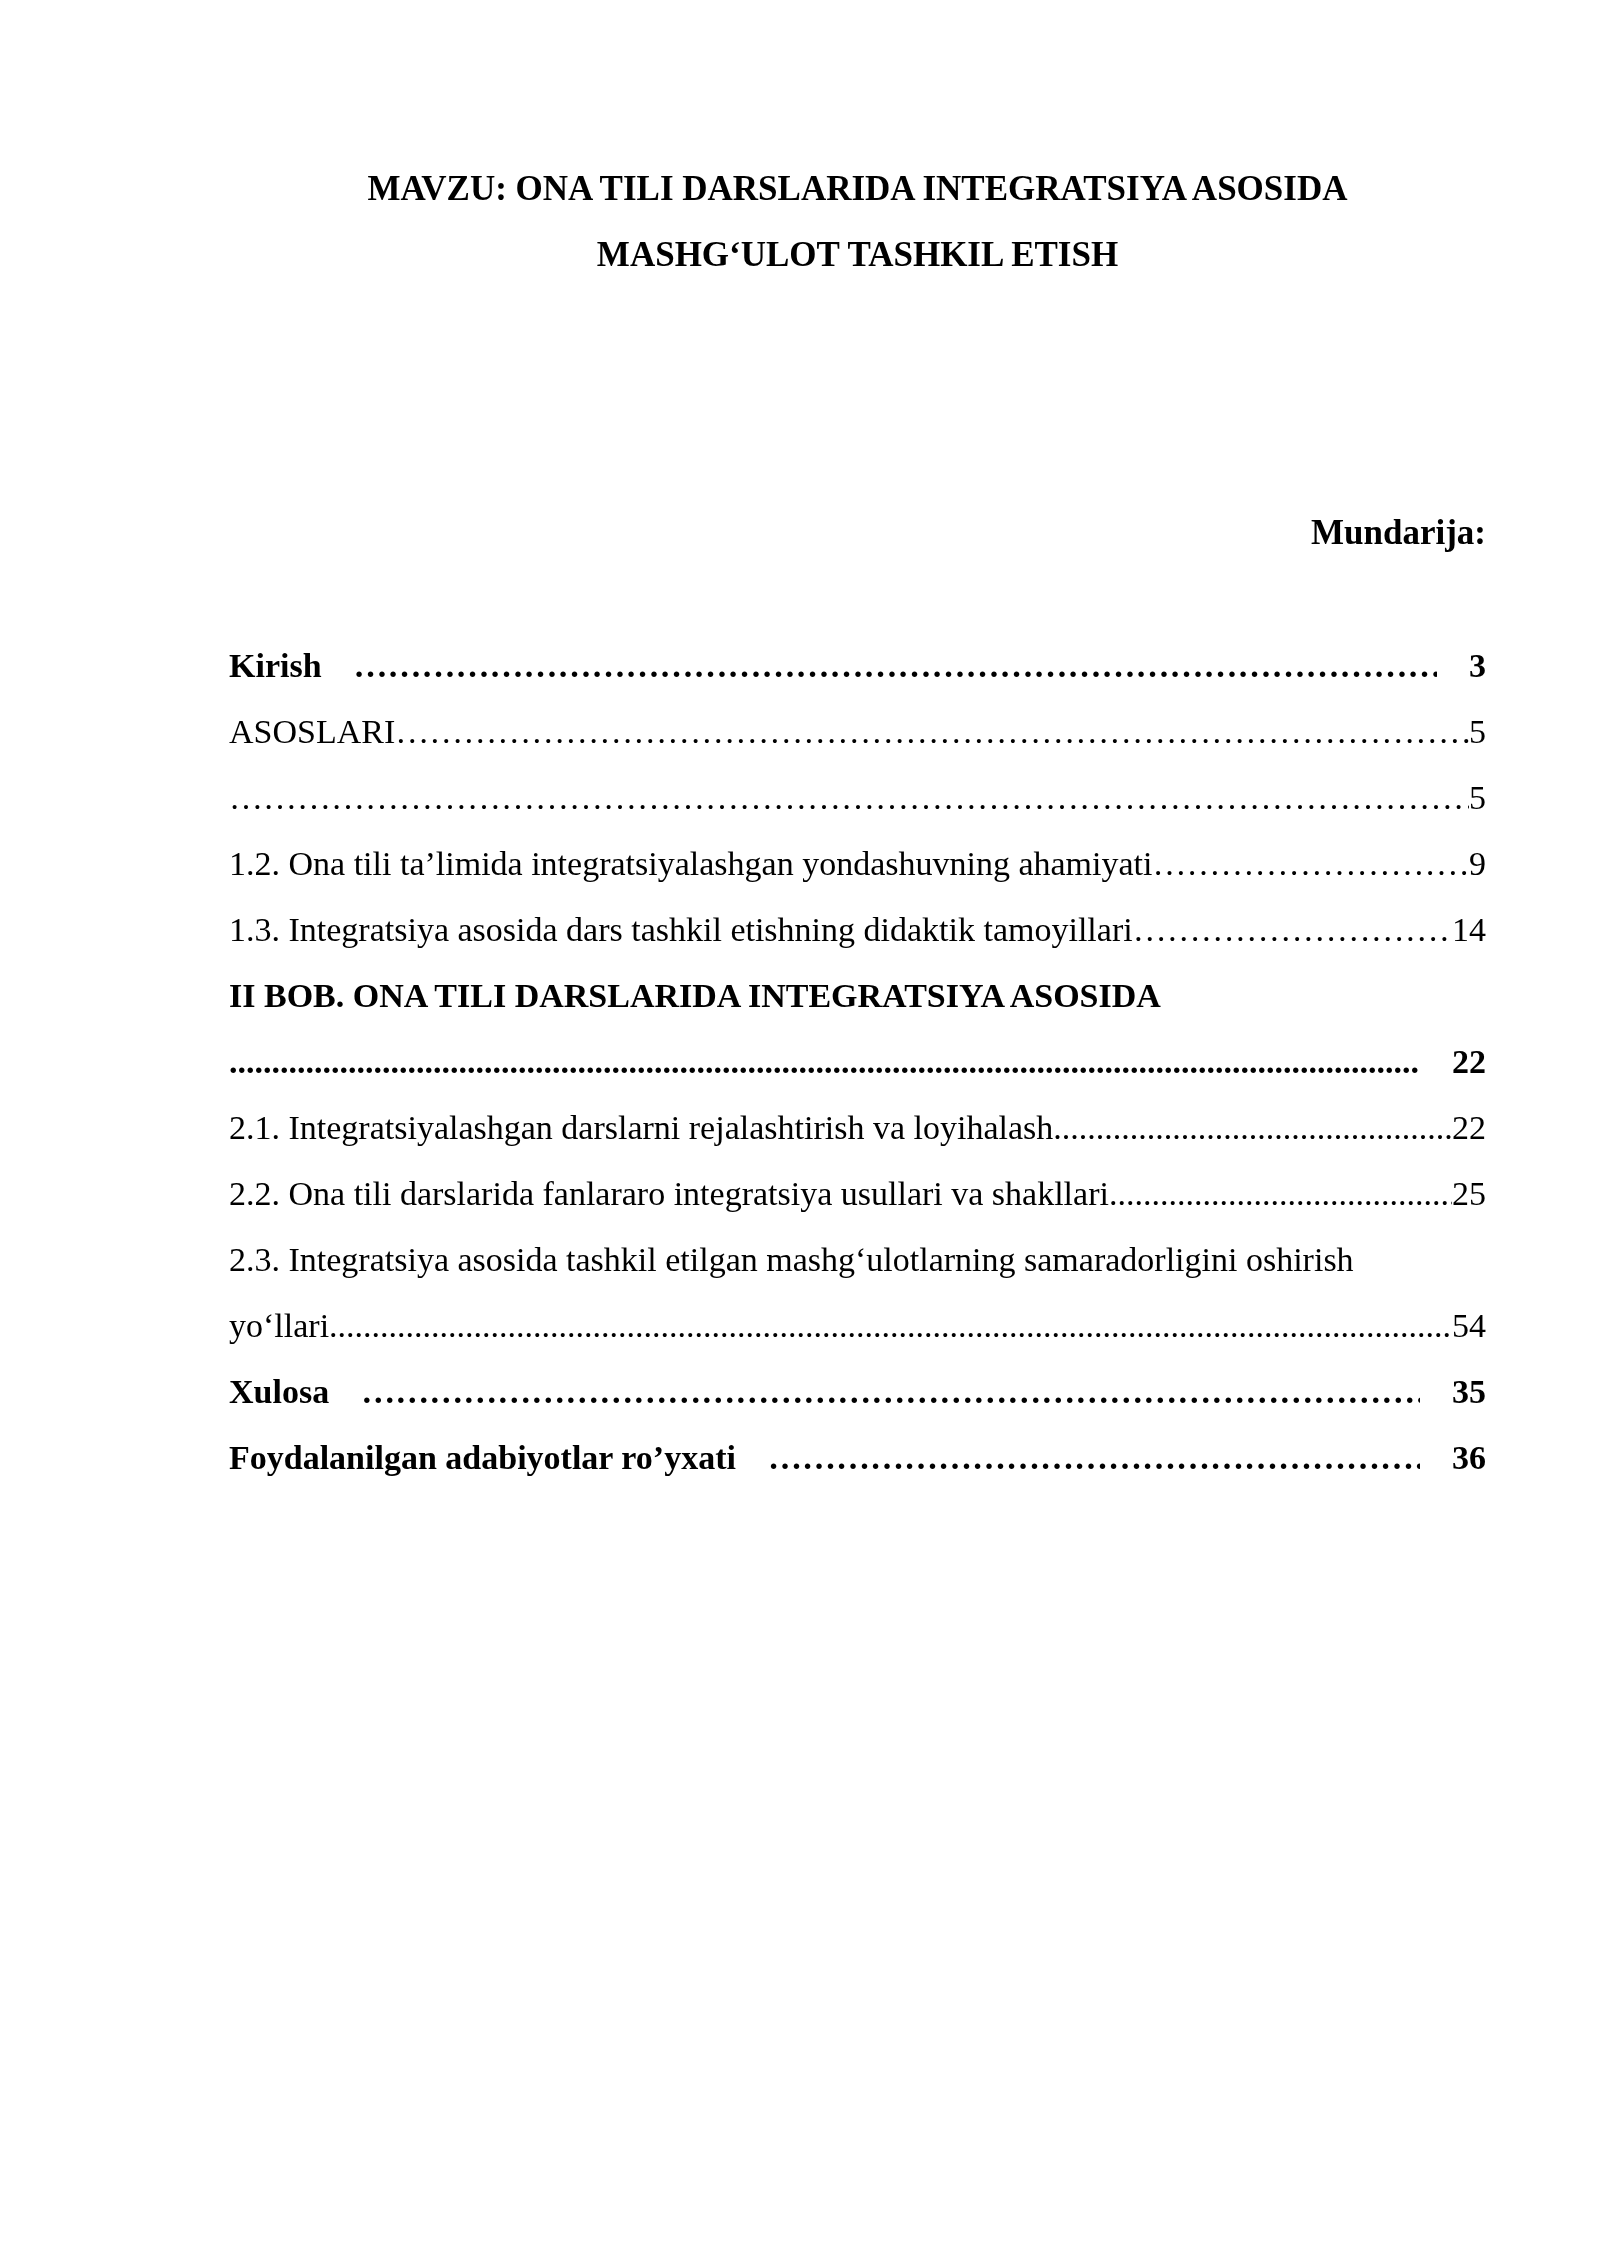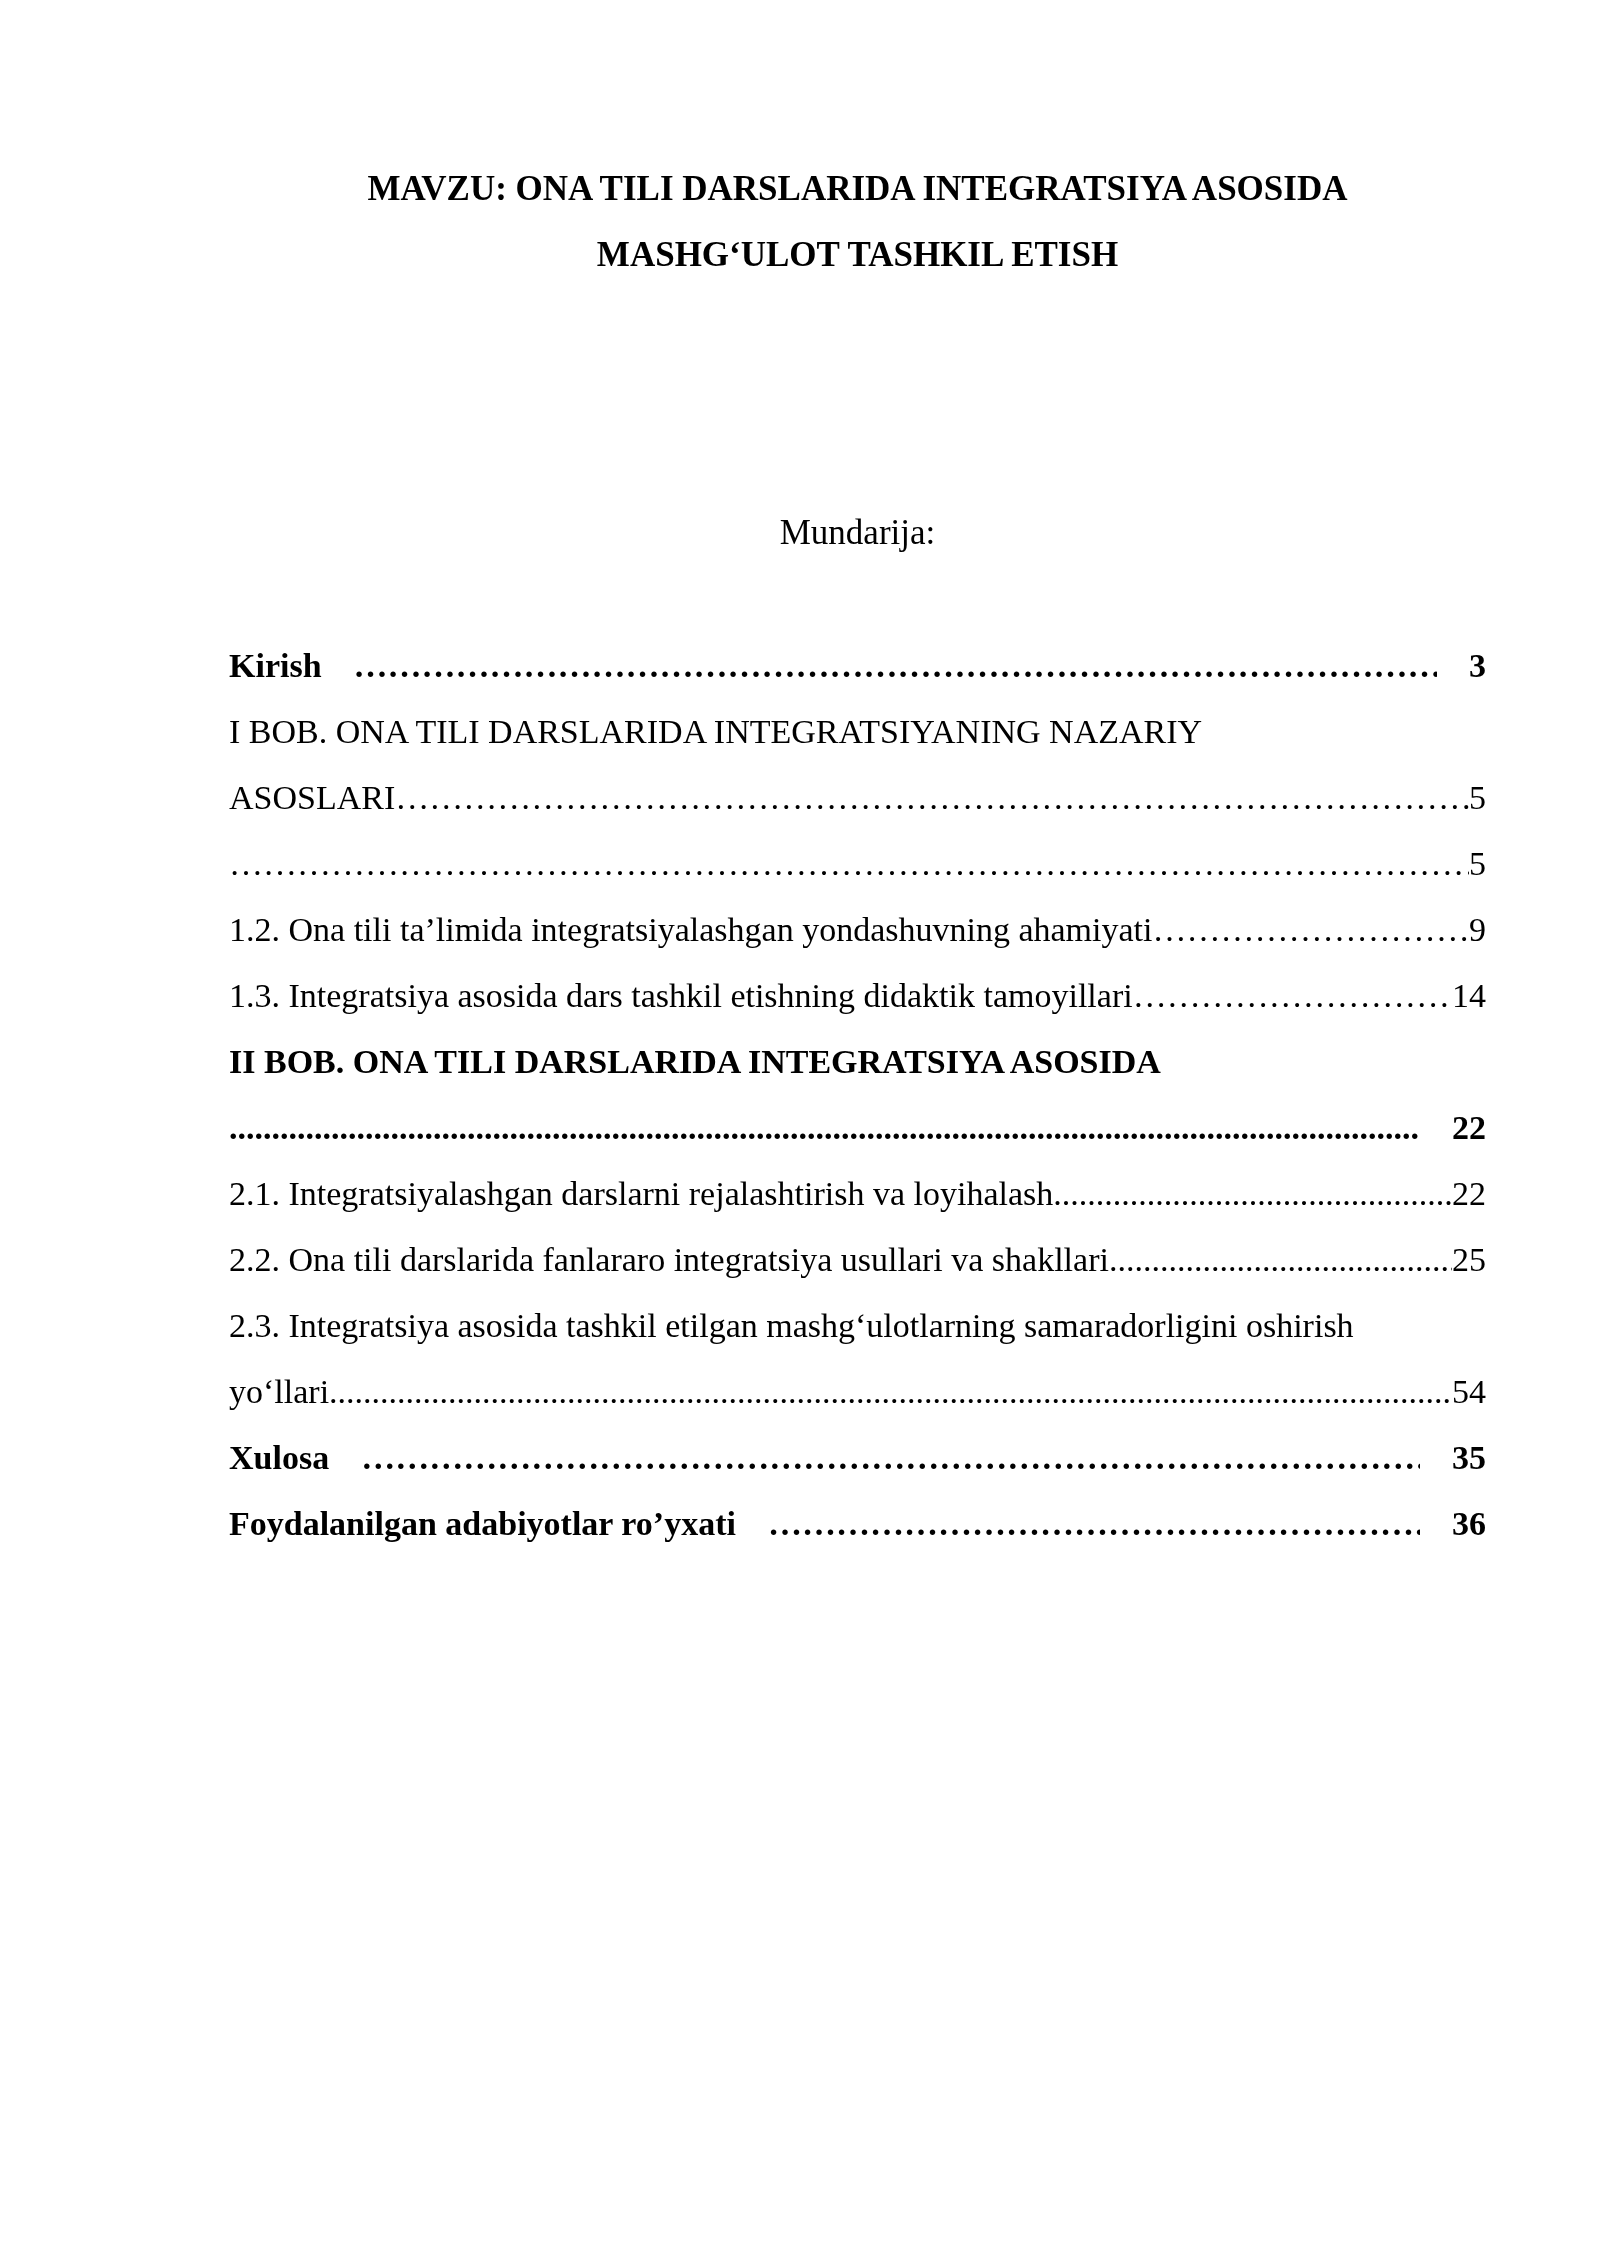--- a/index.html
+++ b/index.html
@@ -27,8 +27,8 @@
   }
   .toc-heading {
     margin-top: 212px;
-    text-align: center;
-    font-weight: normal;
+    text-align: right;
+    font-weight: bold;
     font-size: 35px;
     line-height: 66px;
   }

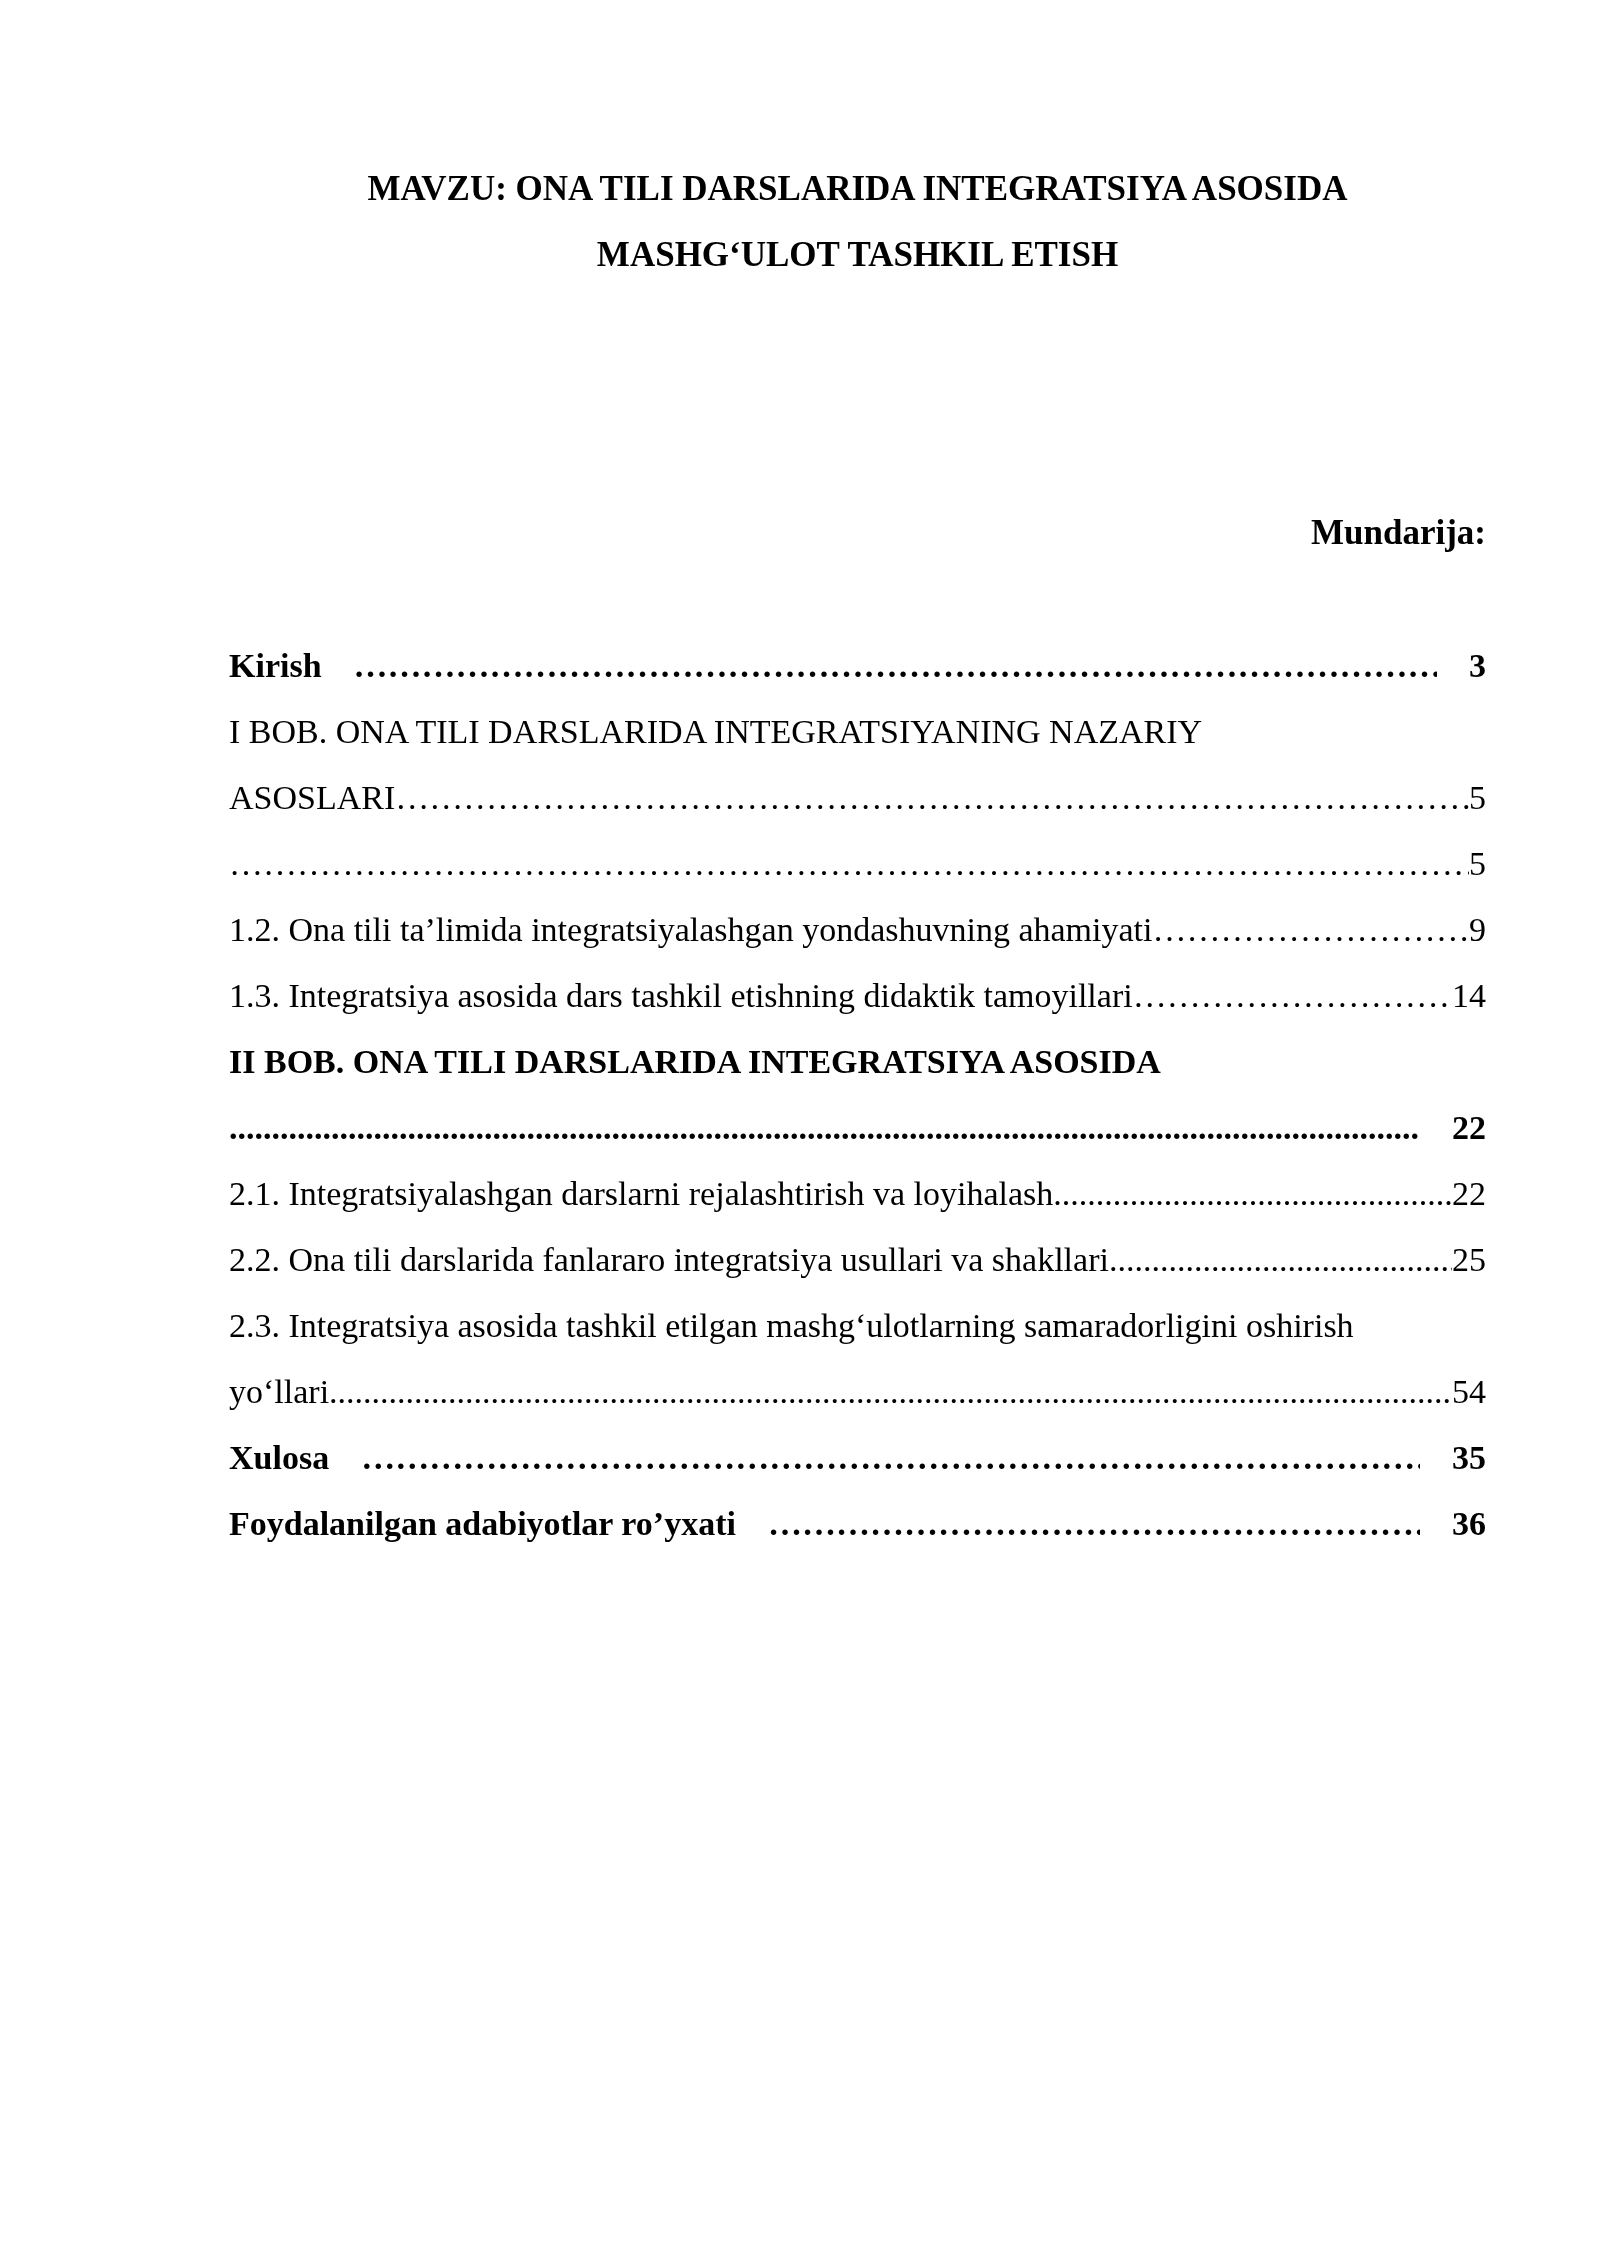--- a/index.html
+++ b/index.html
@@ -88,10 +88,6 @@
     <span class="toc-page">3</span>
   </div>
       <div class="toc-line">
-    <span class="toc-text">I BOB. ONA TILI DARSLARIDA INTEGRATSIYANING NAZARIY</span>
-
-  </div>
-      <div class="toc-line">
     <span class="toc-text">ASOSLARI</span>
     <span class="leader">………………………………………………………………………………………………………………………………………………………………………………………………………………………………………………………………………………………………………………………………………………………………………………………………………………………………………………………………………………………………………………………………………………………………………………………………………………………………………………………………………………………………………………………………………………………………………………………………………………………………</span>
     <span class="toc-page">5</span>

